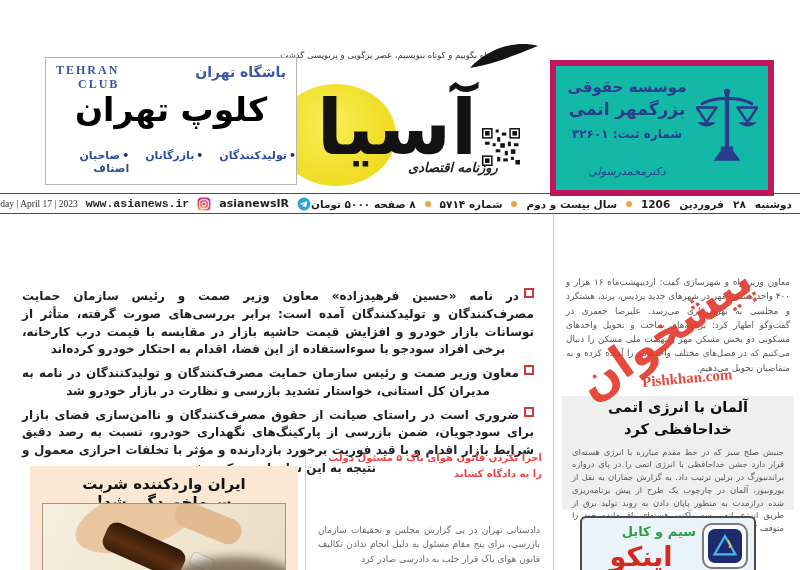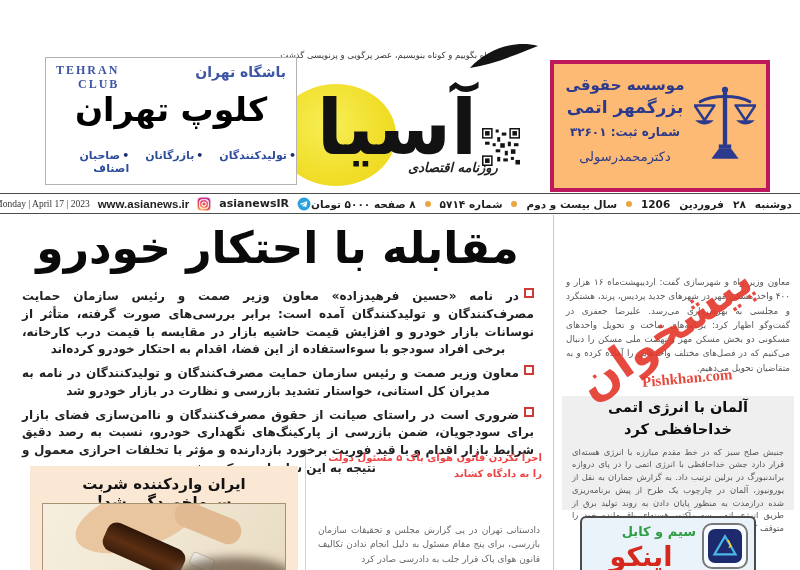--- a/index.html
+++ b/index.html
@@ -31,7 +31,7 @@
   .club-items .b{color:#1d2b6e;margin-left:2px;}
 
   
-  .ad-legal{left:550px;top:60px;width:212px;height:124px;border:4px solid #be185d;background:#fdba74;}
+  .ad-legal{left:550px;top:60px;width:212px;height:124px;border:6px solid #be185d;background:#14b8a6;}
   .legal-text{position:absolute;top:12px;right:78px;left:8px;text-align:center;color:#2b3a8c;}
   .legal-l1{font-size:15px;font-weight:700;}
   .legal-l2{font-size:17px;font-weight:800;margin-top:3px;}

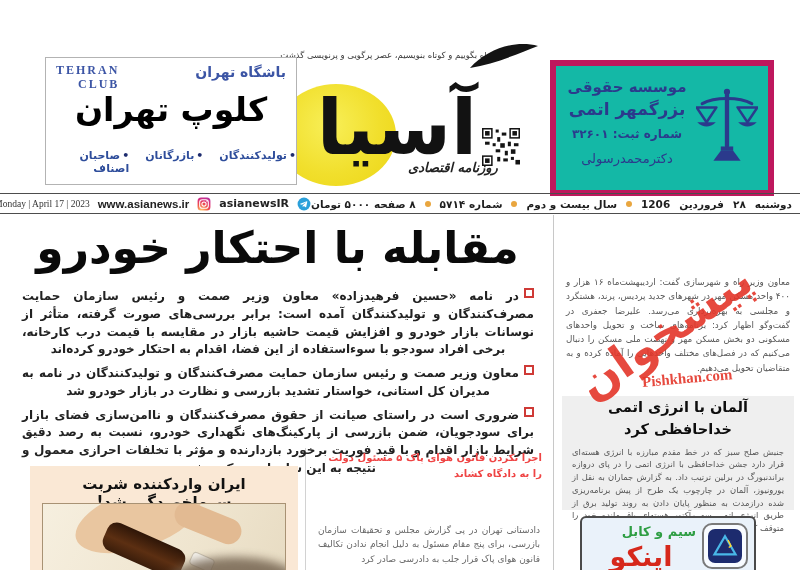--- a/index.html
+++ b/index.html
@@ -36,7 +36,7 @@
   .legal-l1{font-size:15px;font-weight:700;}
   .legal-l2{font-size:17px;font-weight:800;margin-top:3px;}
   .legal-reg{font-size:12px;font-weight:700;margin-top:8px;}
-  .legal-sig{font-size:13px;margin-top:10px;color:#2b3a8c;}
+  .legal-sig{font-size:11px;font-style:italic;margin-top:24px;color:#2b3a8c;}
   .scales{position:absolute;top:12px;right:10px;}
 
   

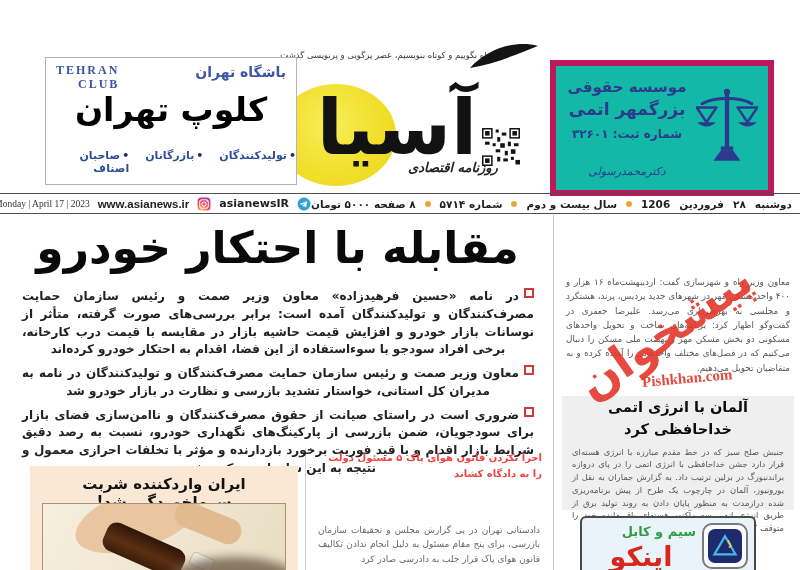--- a/index.html
+++ b/index.html
@@ -46,7 +46,7 @@
   .bar-left{direction:ltr;display:flex;align-items:center;gap:8px;white-space:nowrap;}
   .dot{width:6px;height:6px;border-radius:50%;background:#e9a63f;display:inline-block;}
   .date-en{font-family:"Liberation Serif",serif;font-size:9.5px;color:#333;padding-left:16px;}
-  .website{font-family:Liberation Sans, sans-serif;font-size:11.5px;font-weight:700;color:#222;}
+  .website{font-family:Liberation Mono, monospace;font-size:11.5px;font-weight:700;color:#222;}
   .social{font-size:11px;font-weight:700;color:#222;}
   .icon16{width:14px;height:14px;display:block;}
 

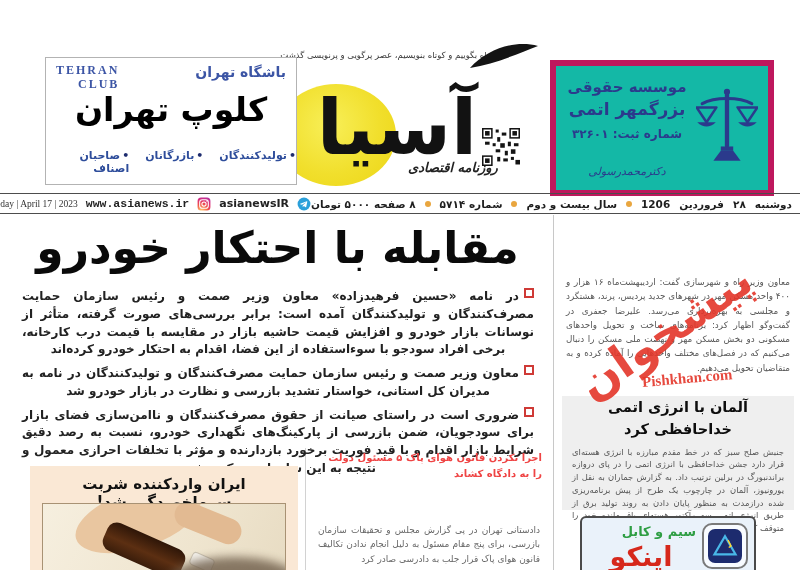--- a/index.html
+++ b/index.html
@@ -234,7 +234,6 @@
   <div class="abs vdiv-main"></div>
   <div class="abs vdiv-bottom"></div>
 
-  <div class="abs lead-h">مقابله با احتکار خودرو</div>
   <div class="abs lead-body">
     <p><span class="sqbullet"></span><span>در نامه «حسین فرهیدزاده» معاون وزیر صمت و رئیس سازمان حمایت مصرف‌کنندگان و تولیدکنندگان آمده است: برابر بررسی‌های صورت گرفته، متأثر از نوسانات بازار خودرو و افزایش قیمت حاشیه بازار در مقایسه با قیمت درب کارخانه، برخی افراد سودجو با سوءاستفاده از این فضا، اقدام به احتکار خودرو کرده‌اند</span></p>
     <p><span class="sqbullet"></span><span>معاون وزیر صمت و رئیس سازمان حمایت مصرف‌کنندگان و تولیدکنندگان در نامه به مدیران کل استانی، خواستار تشدید بازرسی و نظارت در بازار خودرو شد</span></p>

